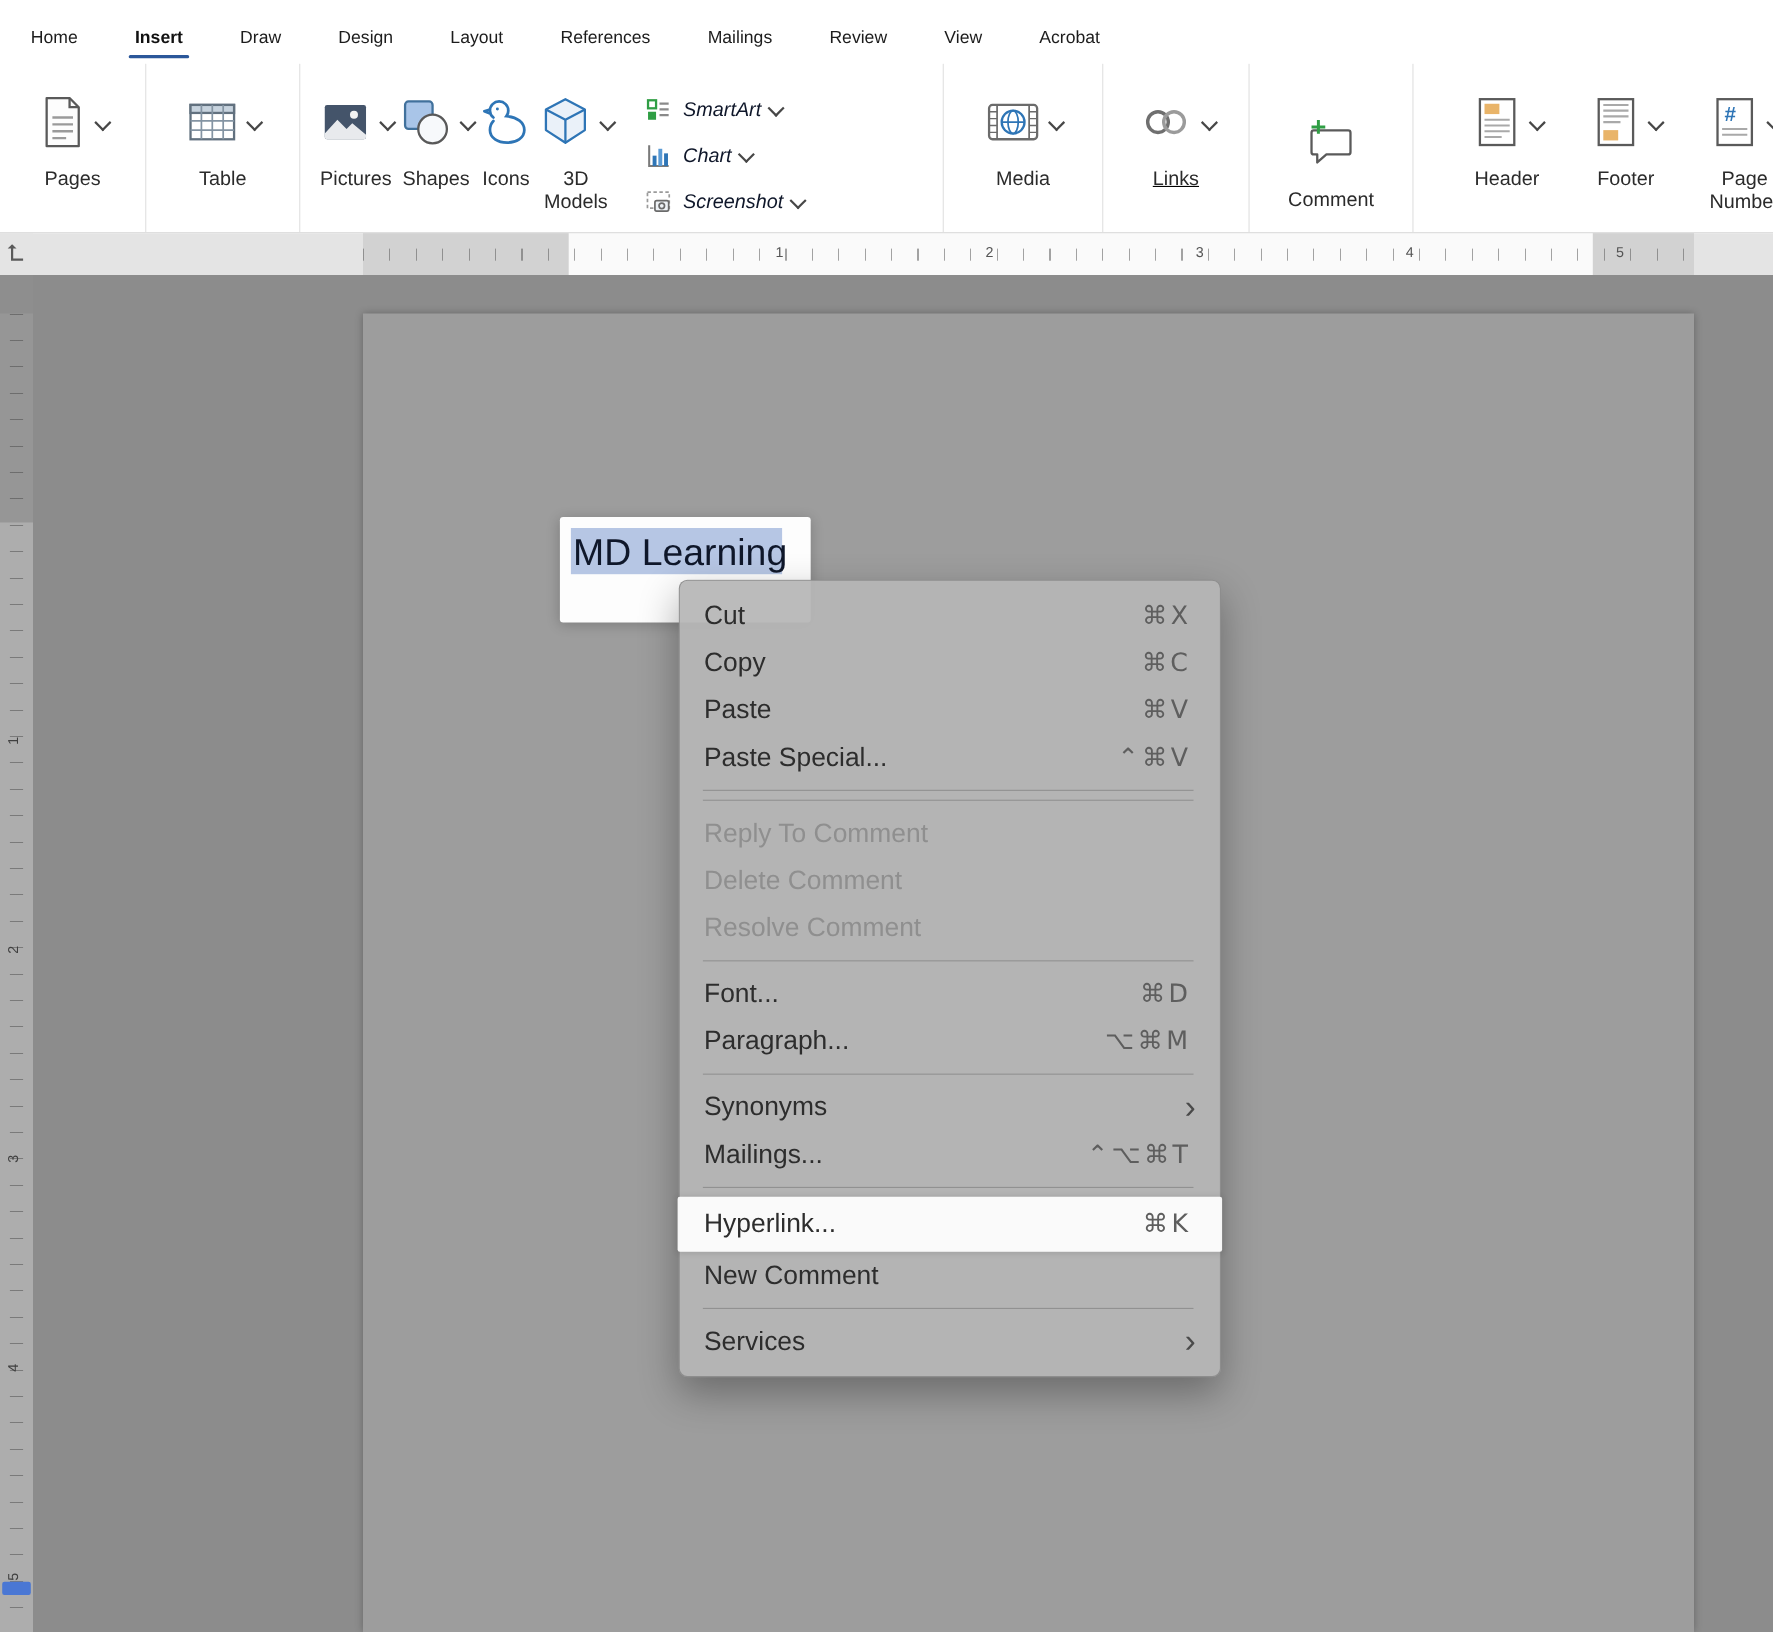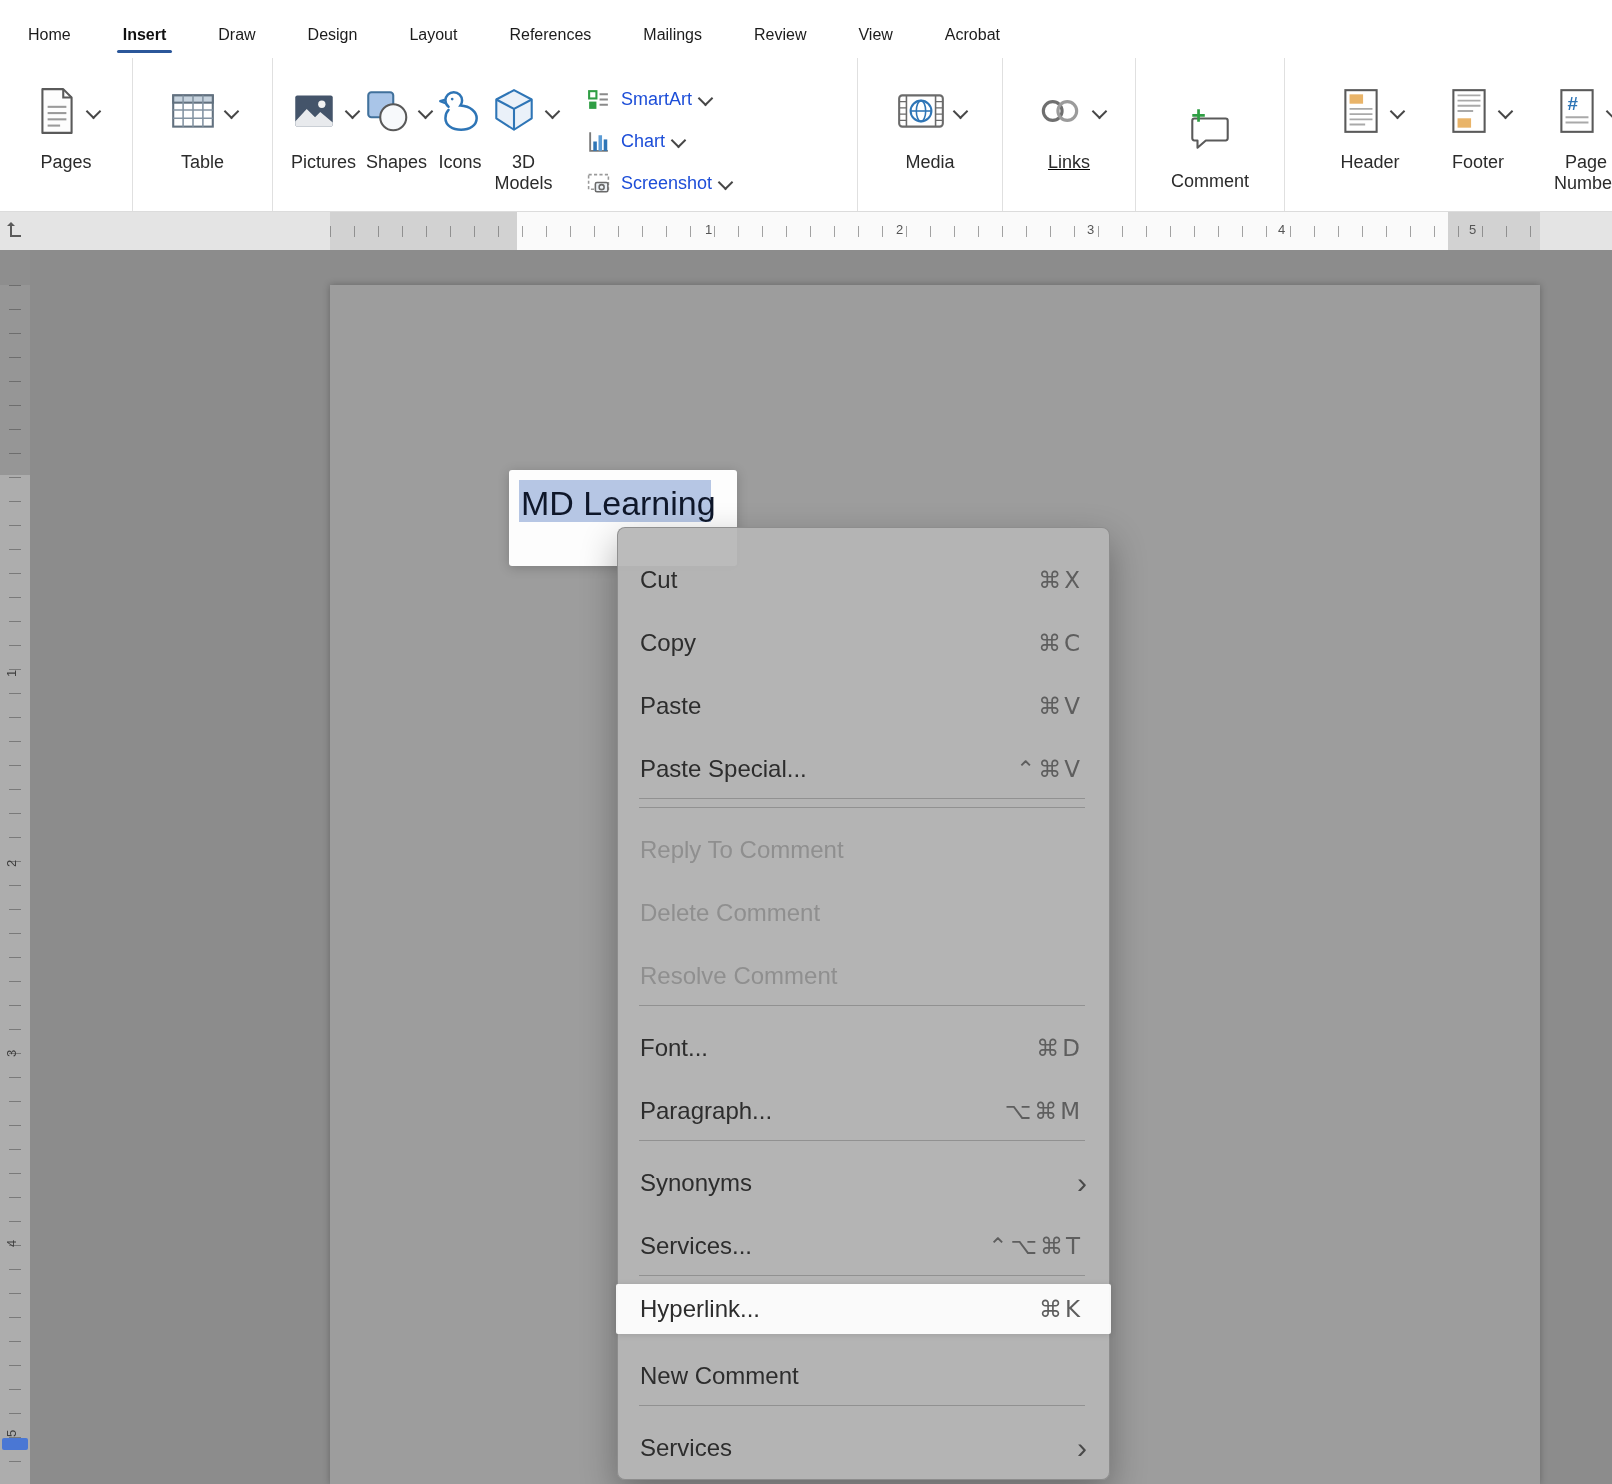--- a/index.html
+++ b/index.html
@@ -39,7 +39,7 @@
   .chev{width:9px;height:9px;border-right:2px solid #474747;border-bottom:2px solid #474747;
     transform:rotate(45deg);margin-left:8px;margin-bottom:4px;flex:none;}
   .rstack{display:flex;flex-direction:column;margin-left:26px;}
-  .rstack-item{display:flex;align-items:center;height:42px;font-size:18px;color:#1d4ed8;}
+  .rstack-item{display:flex;align-items:center;height:42px;font-size:18px;color:#0f172a;font-style:italic;}
   .rstack-item .sicon{width:26px;height:26px;margin-right:9px;display:flex;align-items:center;}
   .rstack-item .chev{margin-bottom:2px;}
   .btn-pn{margin-right:-26px;}

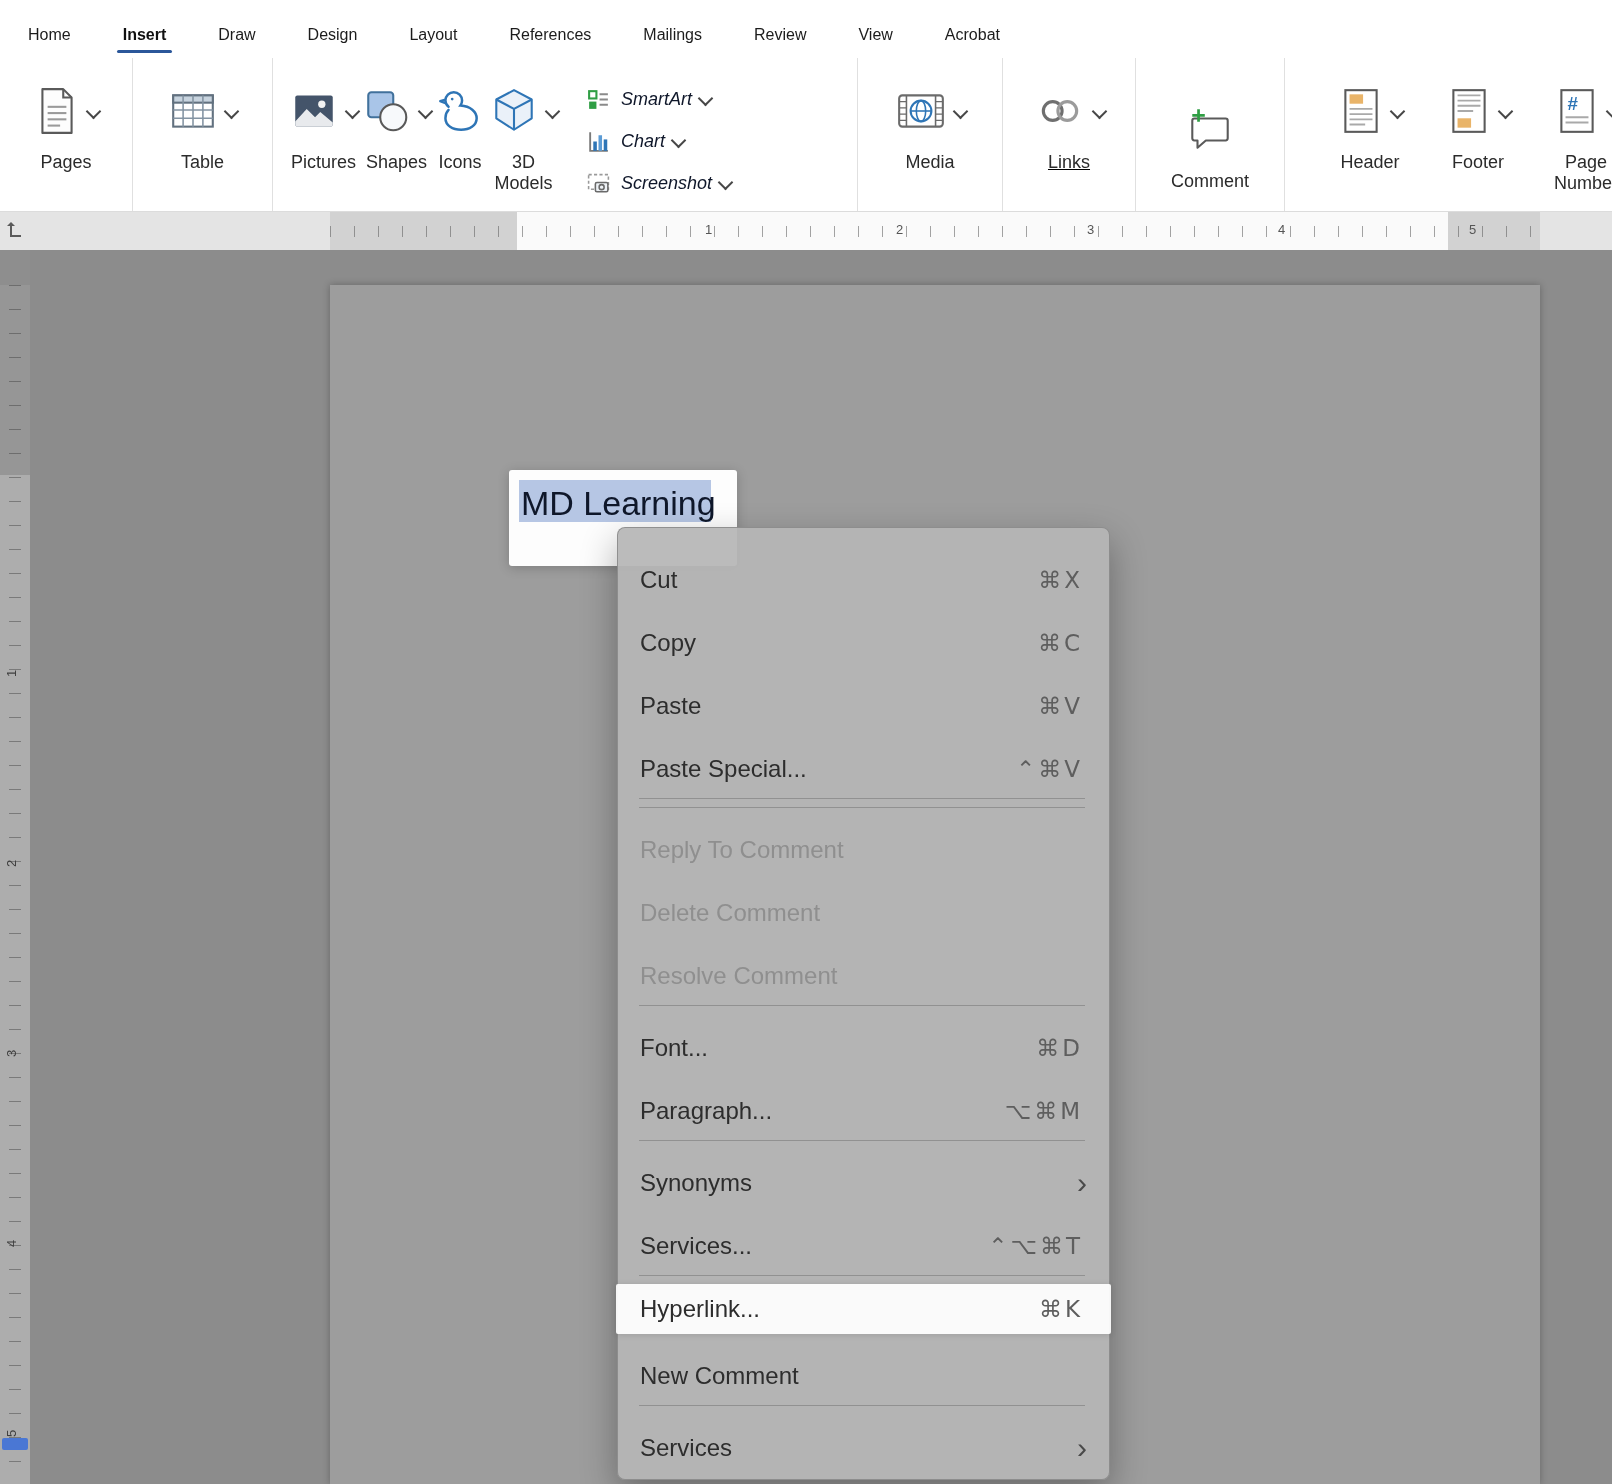--- a/index.html
+++ b/index.html
@@ -85,7 +85,7 @@
     background:rgba(182,182,182,0.93);border:1px solid rgba(110,110,110,0.55);
     border-radius:8px;box-shadow:0 14px 36px rgba(0,0,0,.32);padding:10px 0;}
   .cm-row{display:flex;align-items:center;justify-content:space-between;height:43px;
-    padding:0 26px 0 22px;font-size:24px;color:#2d2d2d;white-space:nowrap;margin-top:20px;}
+    padding:0 26px 0 22px;font-size:24px;color:#2d2d2d;white-space:nowrap;}
   .cm-row.disabled{color:#8f8f8f;}
   .cm-row.highlight{background:rgba(255,255,255,0.93);height:50px;margin:0 -2px;
     padding:0 28px 0 24px;border-radius:2px;box-shadow:0 1px 6px rgba(0,0,0,.12);gap:16px;}

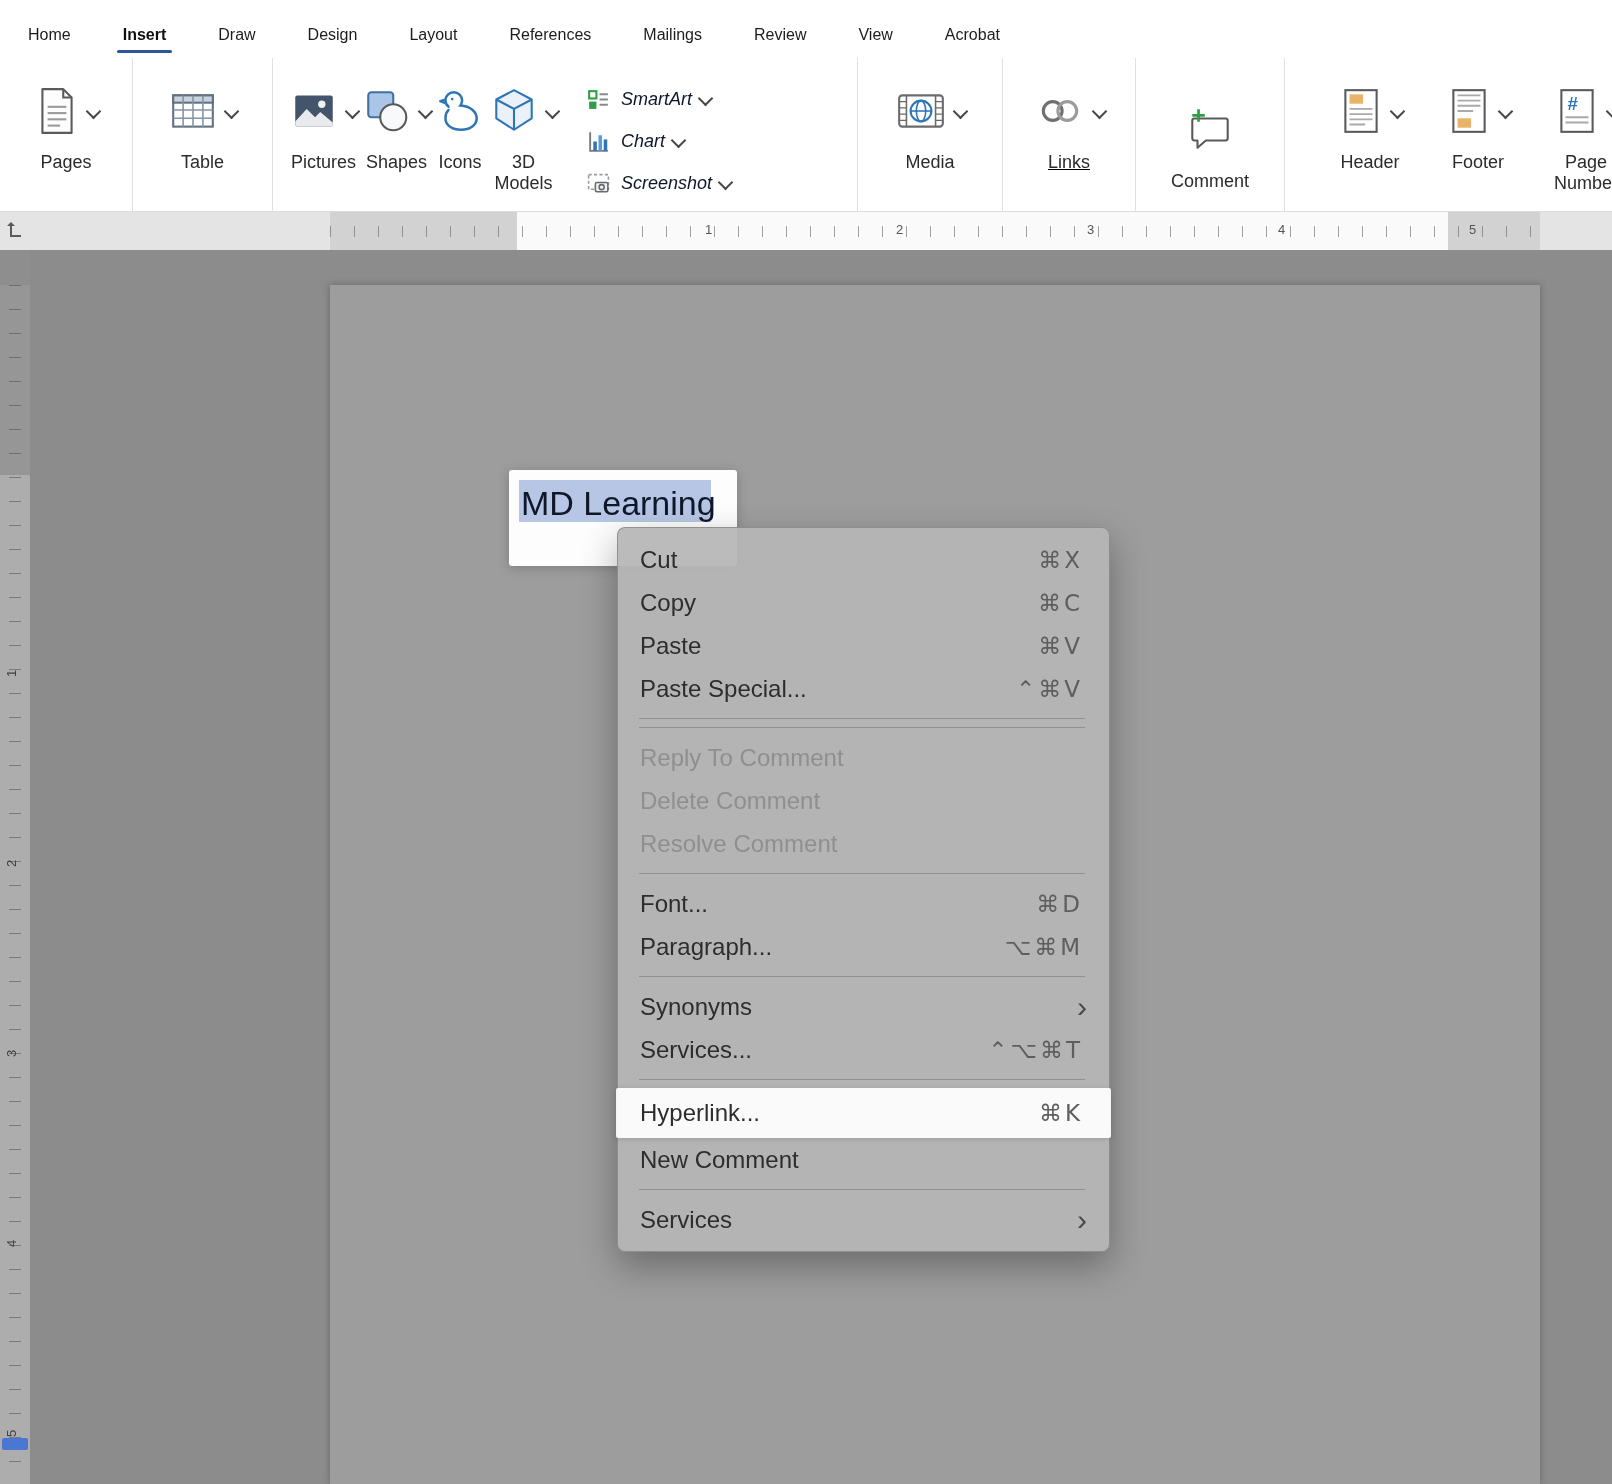--- a/index.html
+++ b/index.html
@@ -422,7 +422,7 @@
           <span class="cm-arrow">›</span>
         </div>
         <div class="cm-row">
-          <span class="cm-label">Services...</span>
+          <span class="cm-label">Mailings...</span>
           <span class="cm-short">⌃⌥⌘T</span>
         </div>
         <div class="cm-sep"></div>

